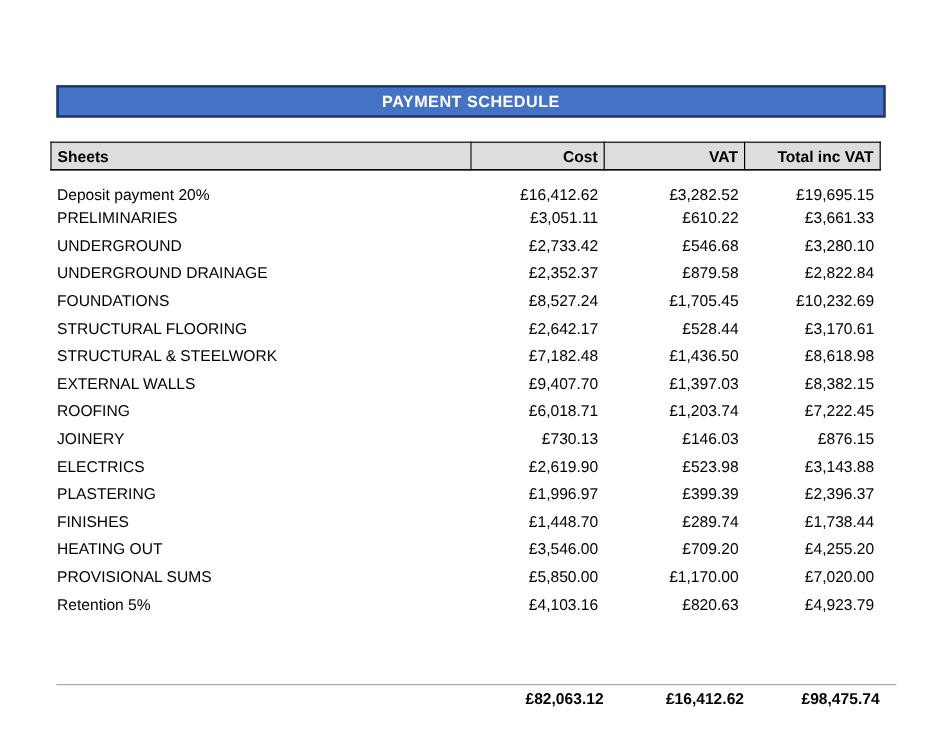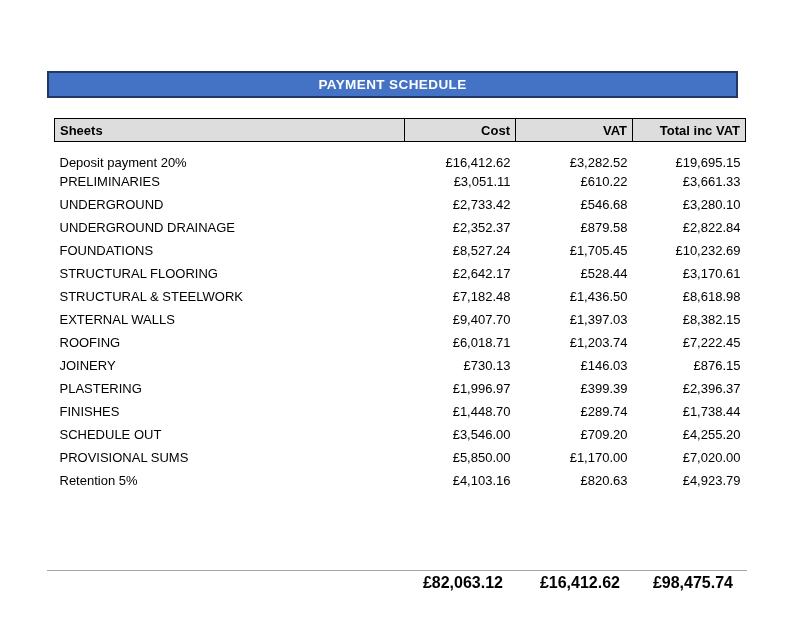--- a/index.html
+++ b/index.html
@@ -37,7 +37,7 @@
   }
   table.schedule {
     position: absolute;
-    left: 54px;
+    left: 42px;
     top: 118px;
     width: 691px;
     border-collapse: collapse;

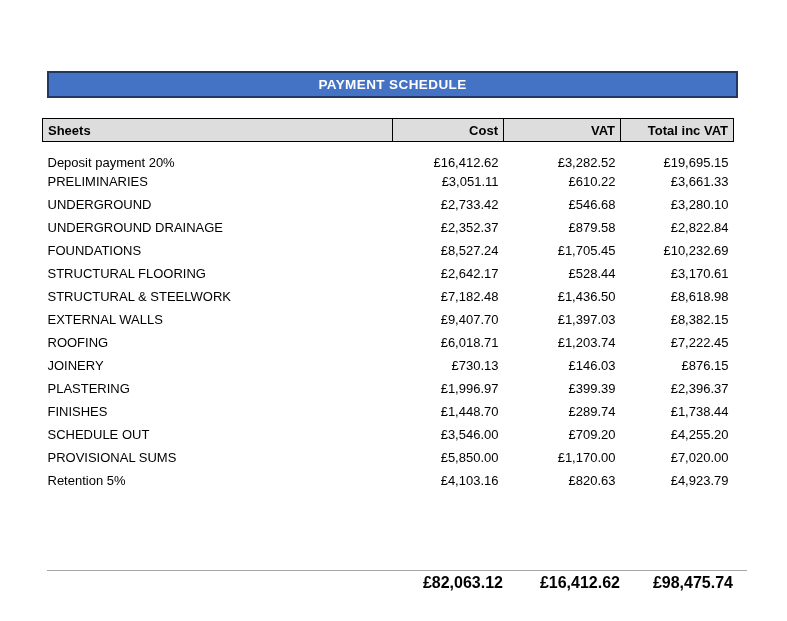--- a/index.html
+++ b/index.html
@@ -186,6 +186,12 @@
           <td class="num">£876.15</td>
         </tr>
         <tr>
+          <td>ELECTRICS</td>
+          <td class="num">£2,619.90</td>
+          <td class="num">£523.98</td>
+          <td class="num">£3,143.88</td>
+        </tr>
+        <tr>
           <td>PLASTERING</td>
           <td class="num">£1,996.97</td>
           <td class="num">£399.39</td>

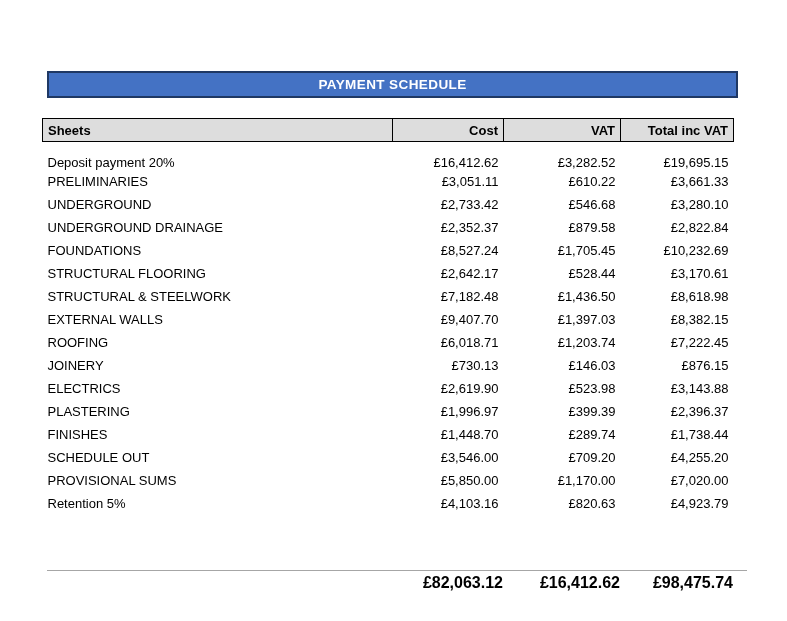--- a/index.html
+++ b/index.html
@@ -204,7 +204,7 @@
           <td class="num">£1,738.44</td>
         </tr>
         <tr>
-          <td>SCHEDULE OUT</td>
+          <td>HEATING OUT</td>
           <td class="num">£3,546.00</td>
           <td class="num">£709.20</td>
           <td class="num">£4,255.20</td>

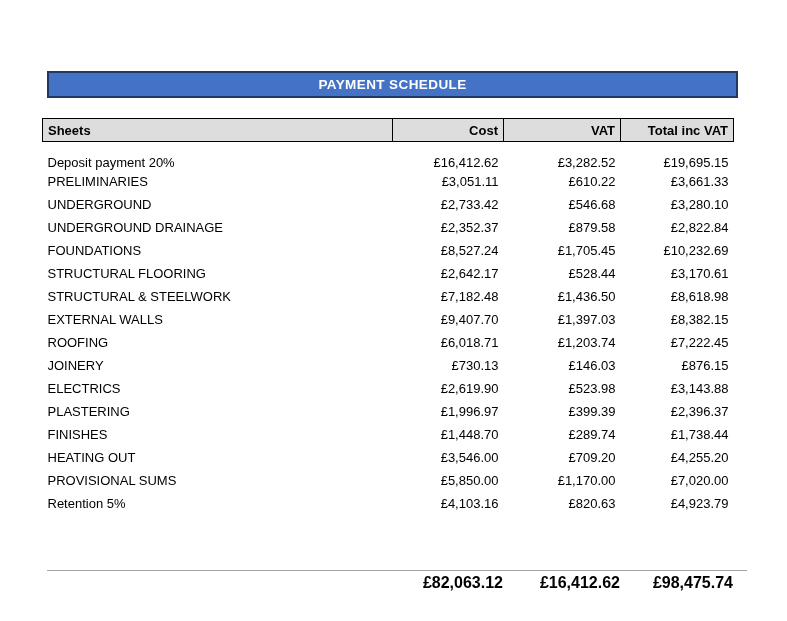--- a/index.html
+++ b/index.html
@@ -86,7 +86,7 @@
     height: 23px;
     display: flex;
     align-items: center;
-    font-size: 16px;
+    font-size: 13px;
     font-weight: bold;
   }
   .totals-row .cell {

